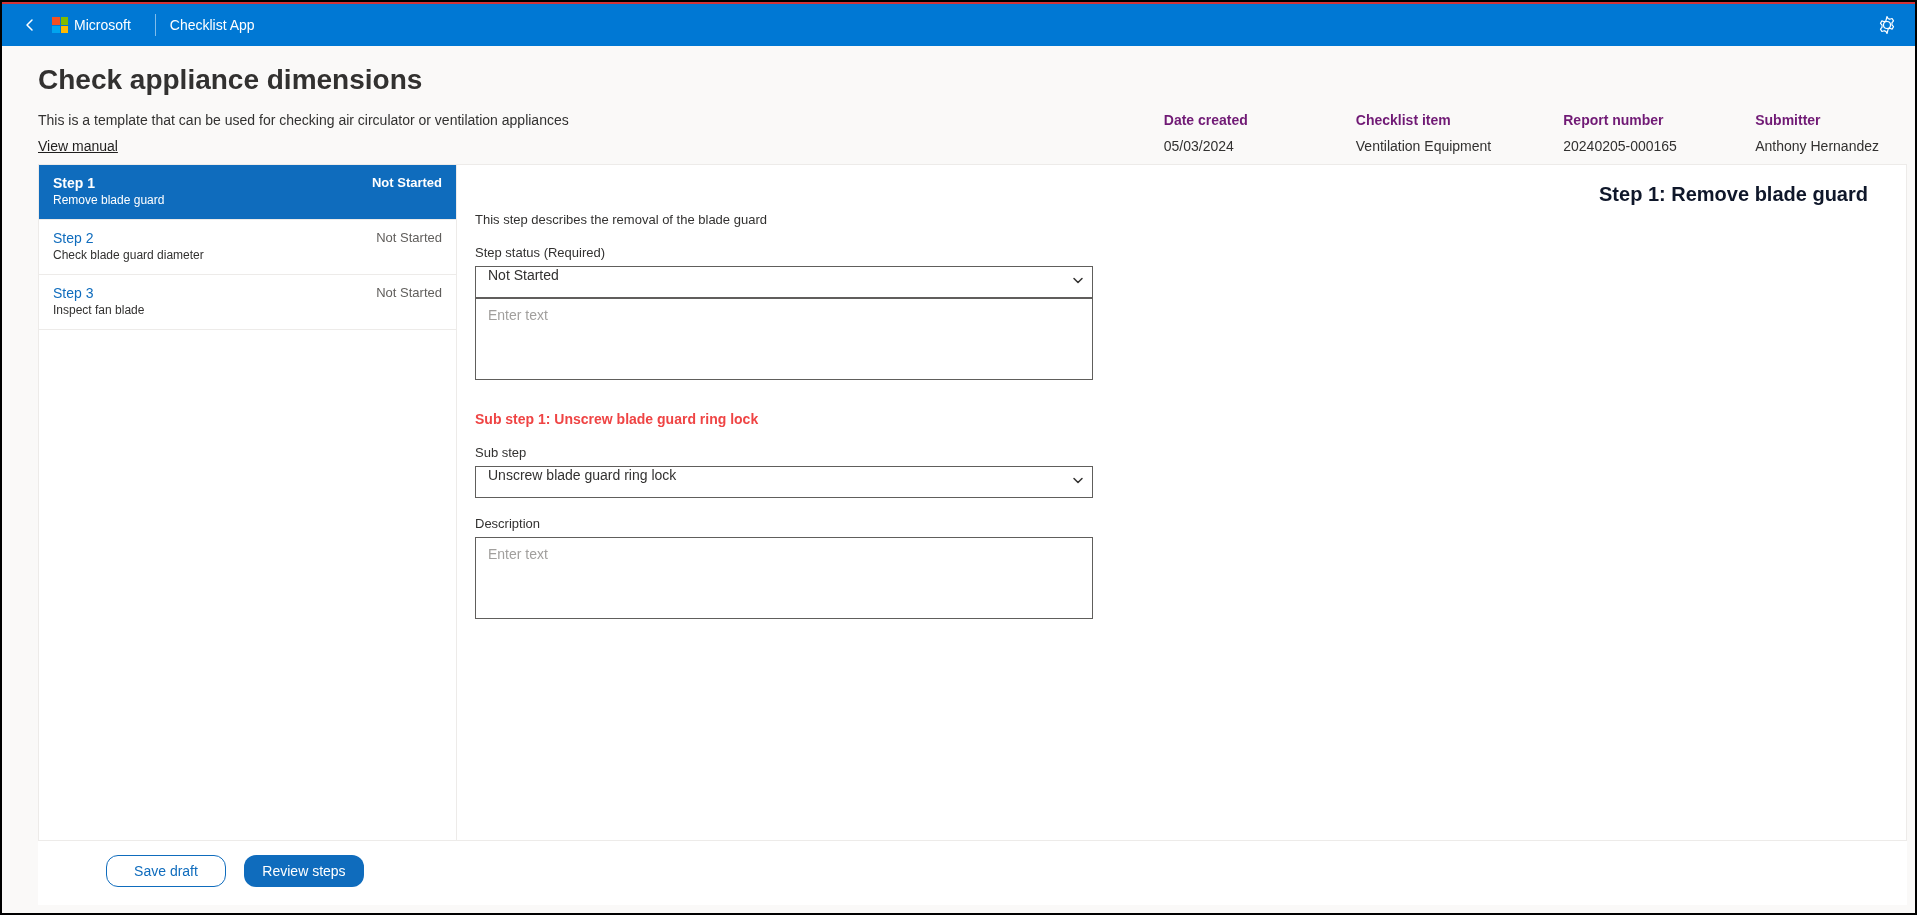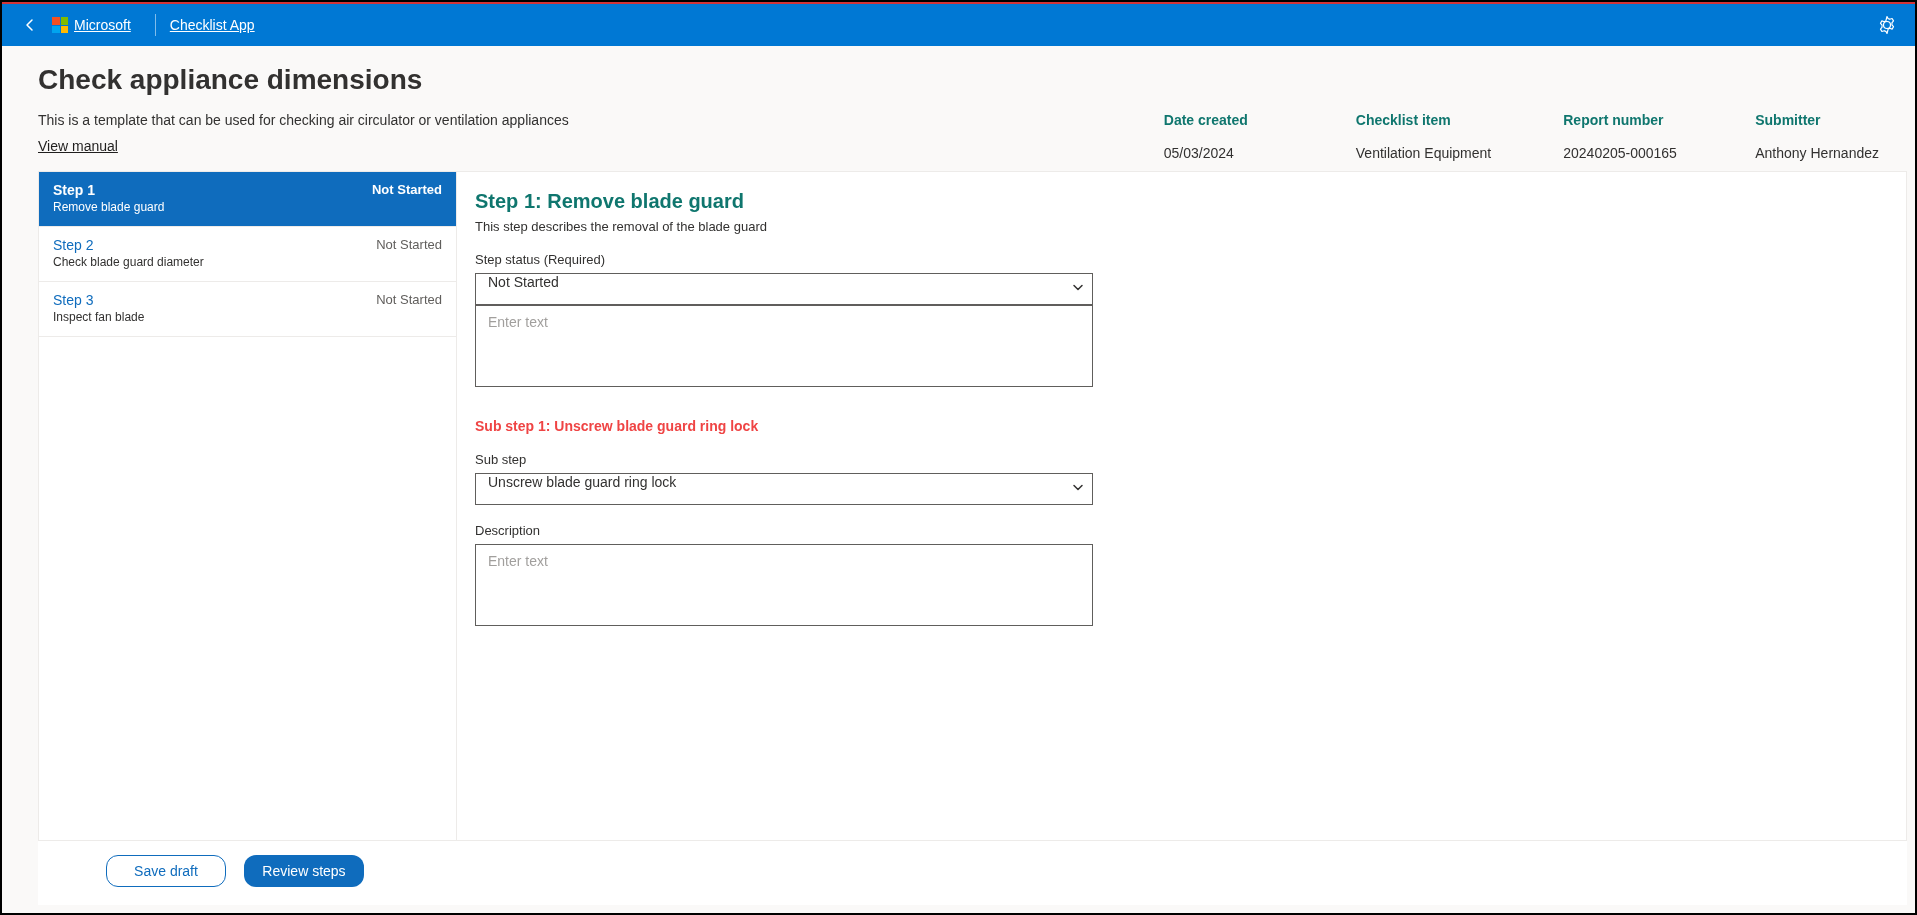--- a/index.html
+++ b/index.html
@@ -28,7 +28,6 @@
     padding: 0 12px;
     position: relative;
     border-top: 2px solid #d13438;
-    text-decoration: underline;
   }
   .topbar .back-btn {
     color: #fff;

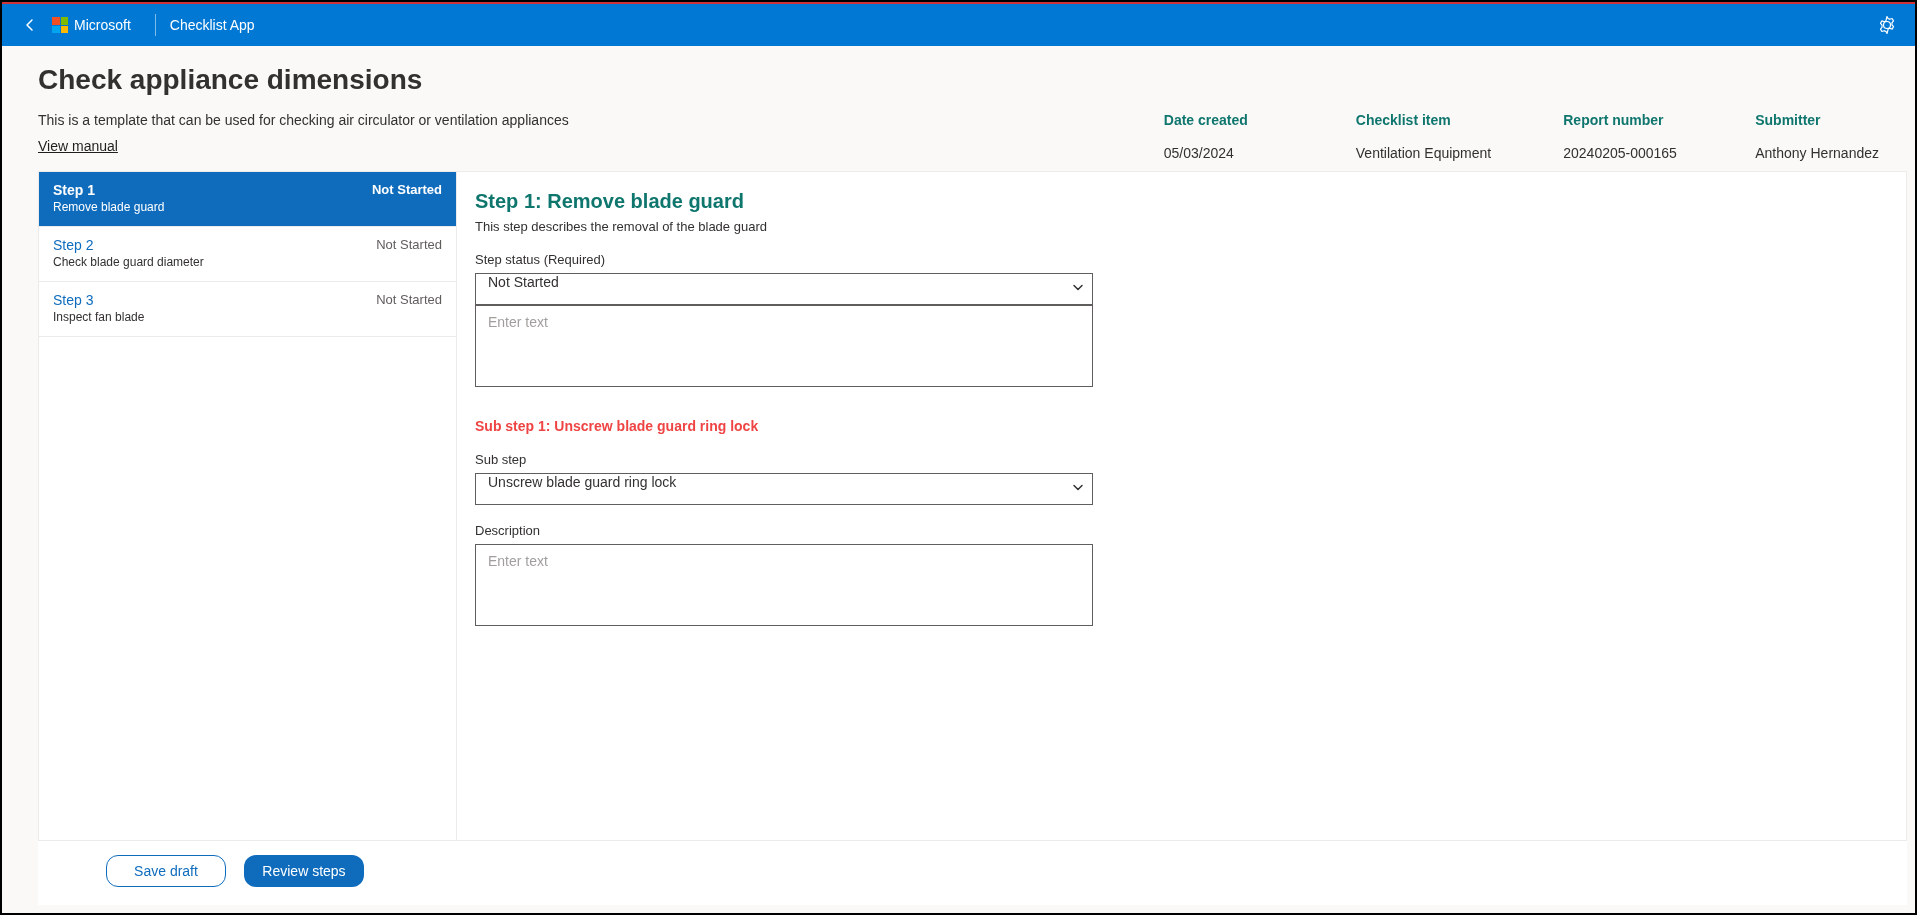--- a/index.html
+++ b/index.html
@@ -105,7 +105,7 @@
     padding-top: 0;
   }
   .meta-col { min-width: 120px; }
-  .meta-label { font-weight:600; font-size:14px; color:#0f766e; margin-bottom:17px;}
+  .meta-label { font-weight:600; font-size:14px; color:#701a75; margin-bottom:10px;}
   .meta-value { font-size:14px; color:#323130; }
   .body-area {
     flex:1;

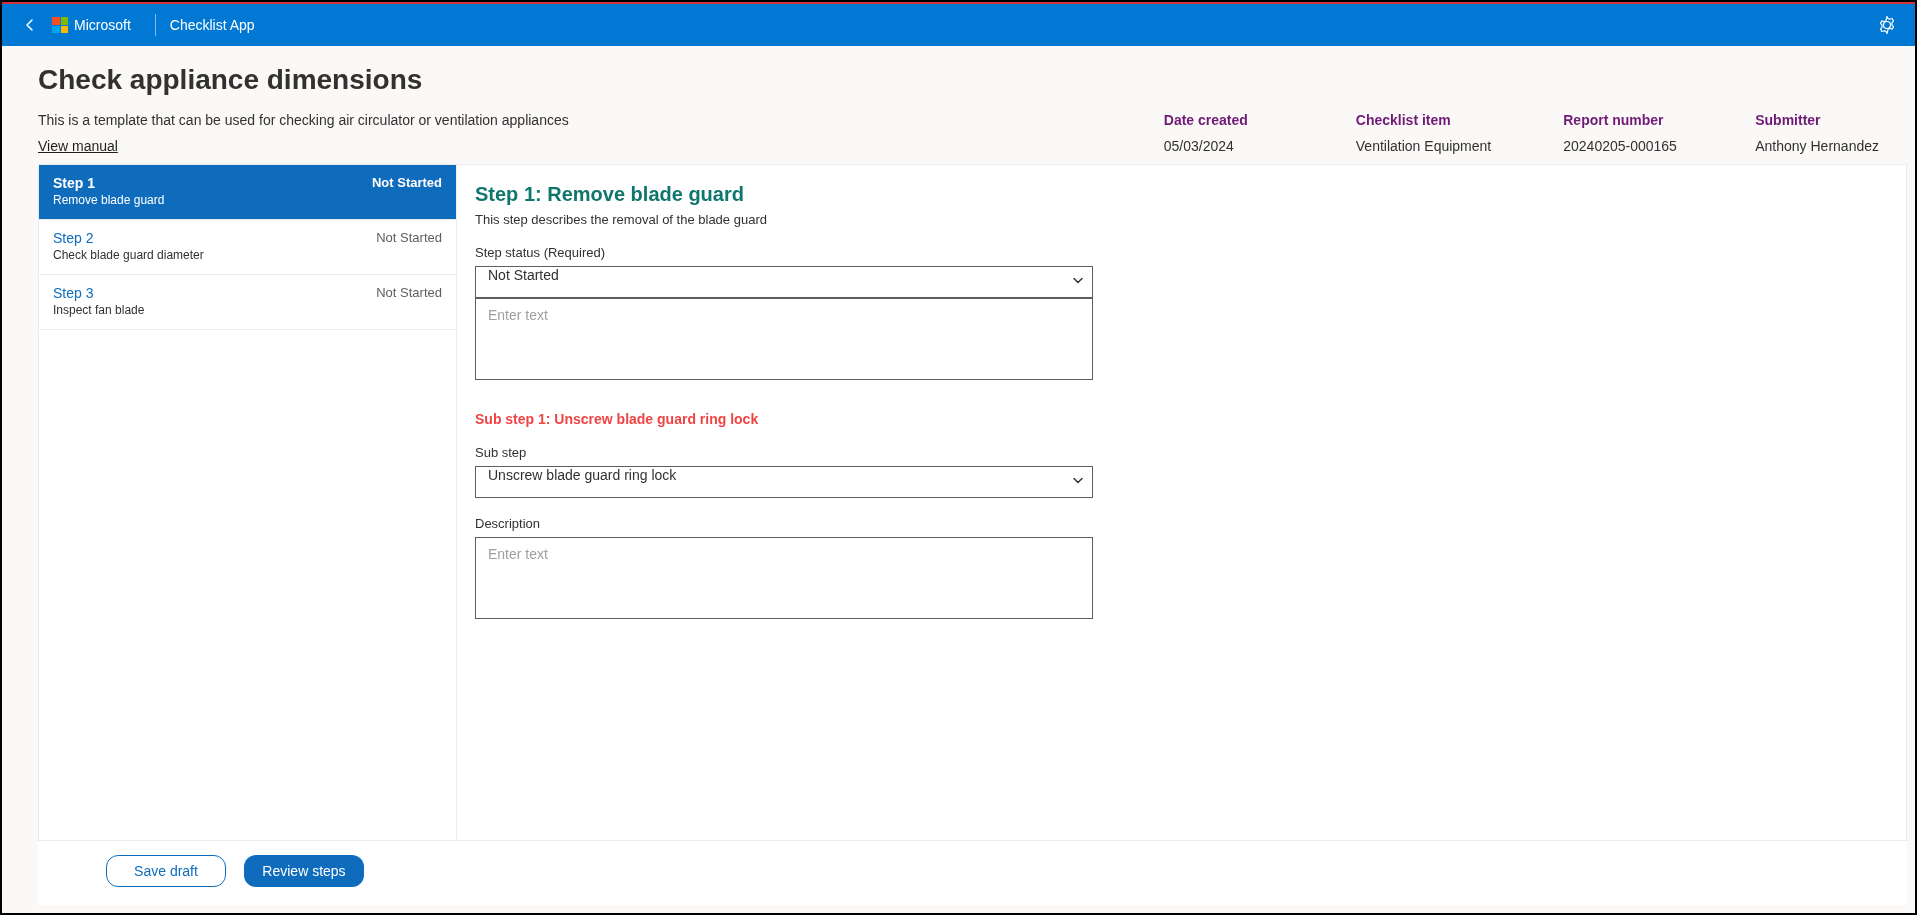--- a/index.html
+++ b/index.html
@@ -161,7 +161,8 @@
   .detail-title {
     font-size:20px;
     font-weight:600;
-    color:#0f766e;
+    color:#0f172a;
+    text-align:right;
   }
   .detail-desc {
     font-size:13px;

